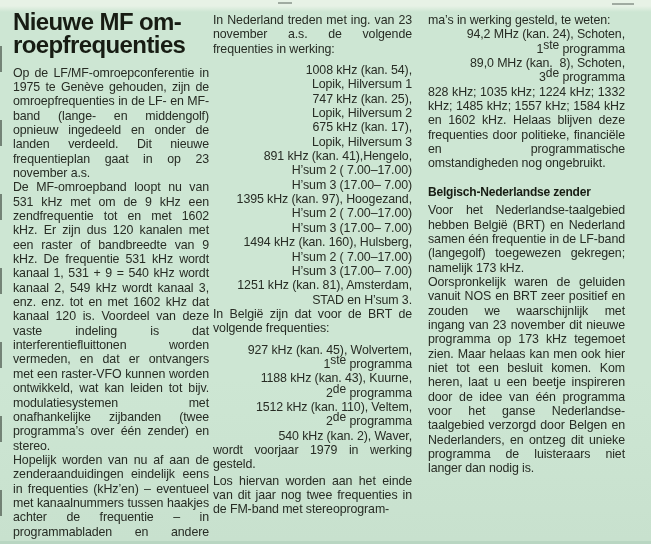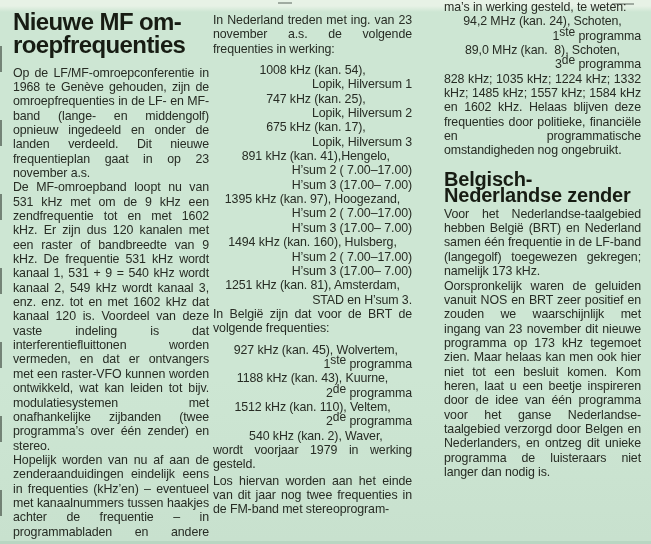--- a/index.html
+++ b/index.html
@@ -33,7 +33,7 @@
   }
   .col1{left:13px;width:196px;}
   .col2{left:213px;width:199px;padding-top:13px;}
-  .col3{left:444px;width:197px;}
+  .col3{left:428px;width:197px;padding-top:13px;}
   h1{
     margin:11px 0 9px 0;
     font-size:24px;line-height:22.8px;

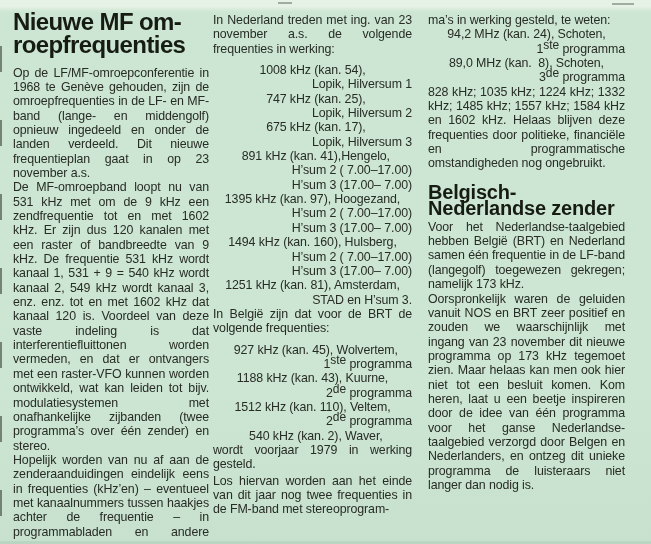--- a/index.html
+++ b/index.html
@@ -50,7 +50,7 @@
   }
   p{margin:0;}
   .freq-list{margin-top:7px;}
-  .freq{white-space:pre-wrap;text-align:center;}
+  .freq{white-space:pre-wrap;text-align:right;}
   .loc{text-align:right;white-space:pre-wrap;}
   .gap-top{margin-top:2px;}
   sup{font-size:12px;line-height:0;vertical-align:4px;letter-spacing:0;}

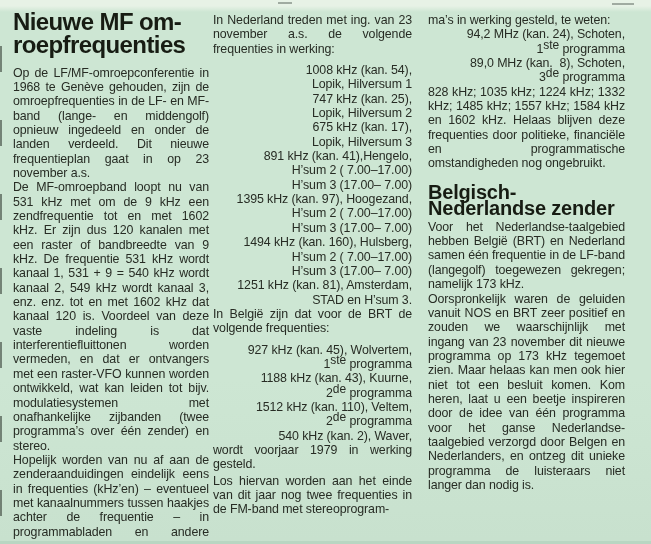--- a/index.html
+++ b/index.html
@@ -65,7 +65,7 @@
 
   <div class="col col1">
     <h1><span>Nieuwe MF om-</span><br><span>roepfrequenties</span></h1>
-    <p>Op de LF/MF-omroepconferentie in 1968 te Genève gehouden, zijn de omroepfrequenties in de LF- en MF-band (lange- en middengolf) opnieuw ingedeeld en onder de landen verdeeld. Dit nieuwe frequentieplan gaat in op 23 november a.s.</p>
+    <p>Op de LF/MF-omroepconferentie in 1975 te Genève gehouden, zijn de omroepfrequenties in de LF- en MF-band (lange- en middengolf) opnieuw ingedeeld en onder de landen verdeeld. Dit nieuwe frequentieplan gaat in op 23 november a.s.</p>
     <p>De MF-omroepband loopt nu van 531 kHz met om de 9 kHz een zendfrequentie tot en met 1602 kHz. Er zijn dus 120 kanalen met een raster of bandbreedte van 9 kHz. De frequentie 531 kHz wordt kanaal 1, 531 + 9 = 540 kHz wordt kanaal 2, 549 kHz wordt kanaal 3, enz. enz. tot en met 1602 kHz dat kanaal 120 is. Voordeel van deze vaste indeling is dat interferentiefluittonen worden vermeden, en dat er ontvangers met een raster-VFO kunnen worden ontwikkeld, wat kan leiden tot bijv. modulatiesystemen met onafhankelijke zijbanden (twee programma’s over één zender) en stereo.</p>
     <p>Hopelijk worden van nu af aan de zenderaanduidingen eindelijk eens in frequenties (kHz’en) – eventueel met kanaalnummers tussen haakjes achter de frequentie – in programmabladen en andere publicaties, afstemschalen enz. weergegeven, inplaats van de onzinnige golflengte (meters).</p>
   </div>

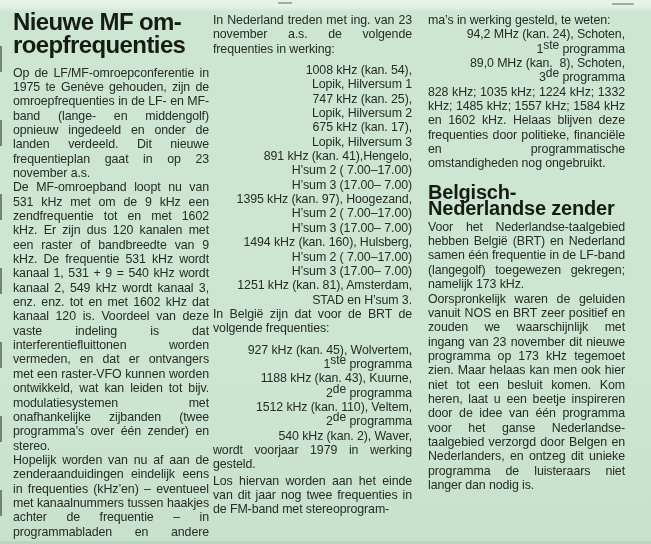--- a/index.html
+++ b/index.html
@@ -43,7 +43,7 @@
   }
   h2{
     margin:13px 0 3px 0;
-    font-size:20px;line-height:16.5px;
+    font-size:12px;line-height:16.5px;
     font-weight:700;letter-spacing:-0.2px;
     color:var(--ink-strong);
     text-align:left;

